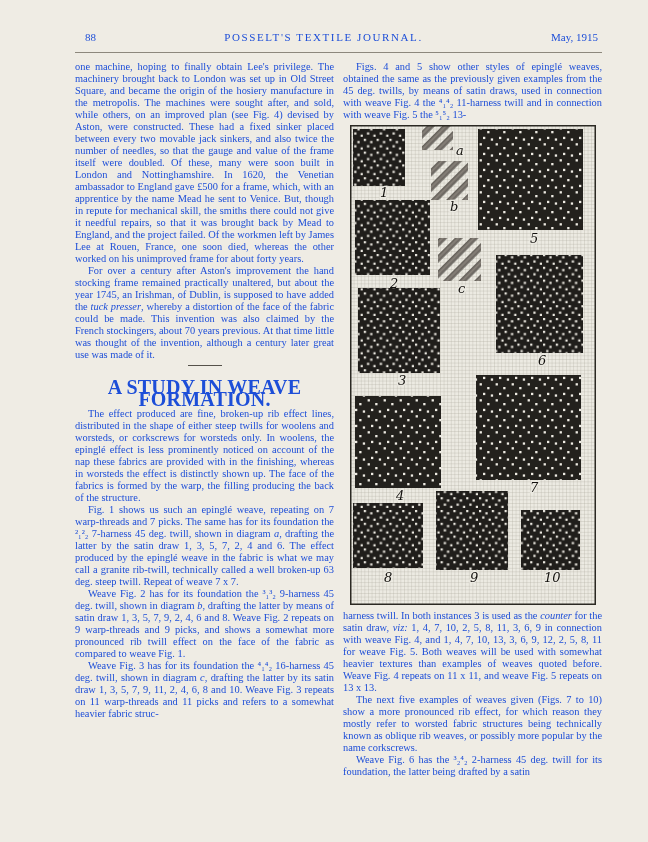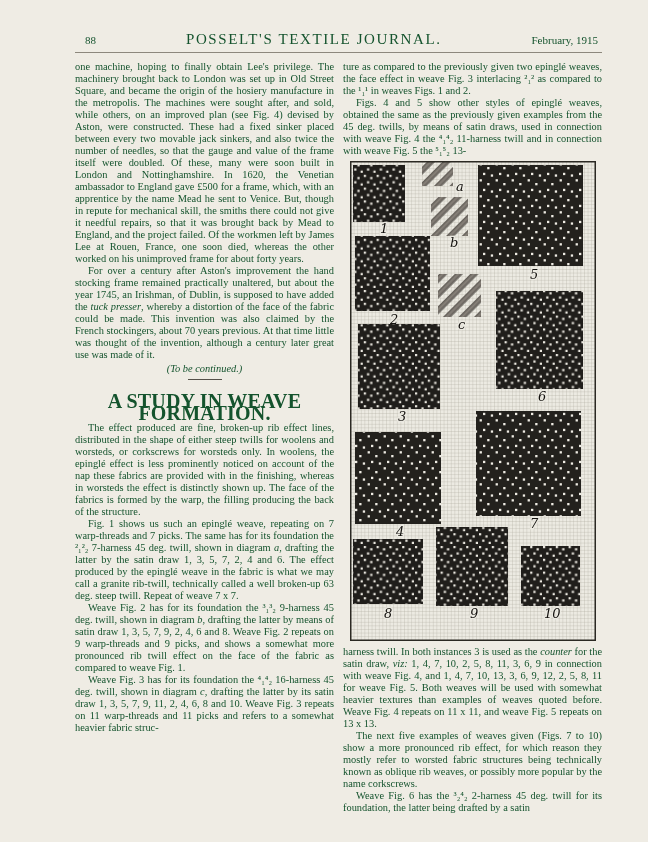--- a/index.html
+++ b/index.html
@@ -3,7 +3,7 @@
 <meta charset="utf-8">
 <style>
   html,body{margin:0;padding:0;background:#e7e3da;}
-  .page{position:relative;width:648px;height:842px;background:#efece4;color:#14532d;
+  .page{position:relative;width:648px;height:842px;background:#efece4;color:#1d4ed8;
         font-family:"Liberation Serif","DejaVu Serif",serif;overflow:hidden;}
   .header{position:absolute;top:31px;left:85px;right:50px;display:flex;
           align-items:baseline;justify-content:space-between;font-size:11px;}

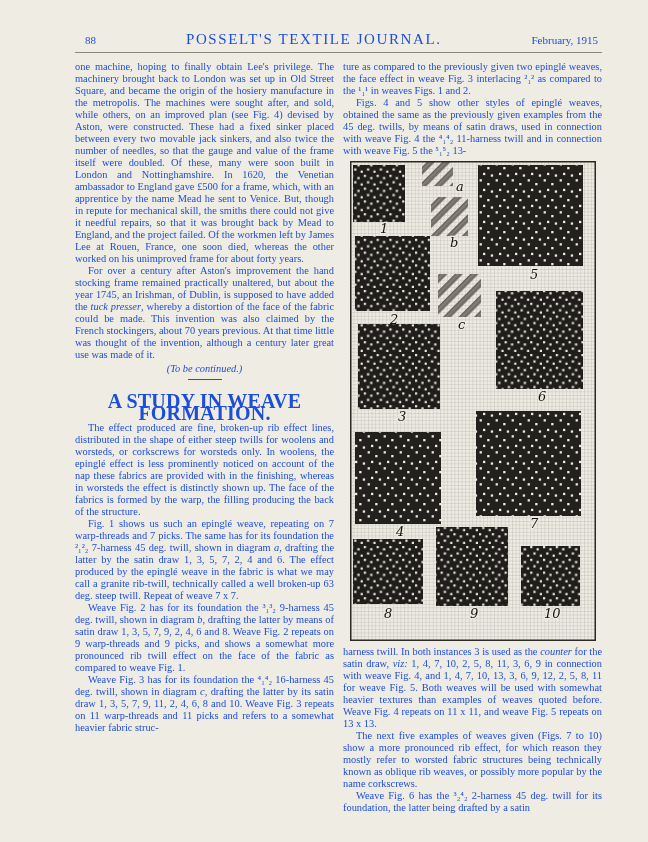--- a/index.html
+++ b/index.html
@@ -7,7 +7,7 @@
         font-family:"Liberation Serif","DejaVu Serif",serif;overflow:hidden;}
   .header{position:absolute;top:31px;left:85px;right:50px;display:flex;
           align-items:baseline;justify-content:space-between;font-size:11px;}
-  .header .jtitle{letter-spacing:1.6px;font-size:15px;}
+  .header .jtitle{letter-spacing:1.6px;font-size:11px;}
   .header-rule{position:absolute;top:52px;left:75px;right:46px;border-top:1px solid #8d887d;}
   .columns{position:absolute;top:61px;left:75px;width:527px;height:752px;
            display:flex;gap:9px;overflow:hidden;}

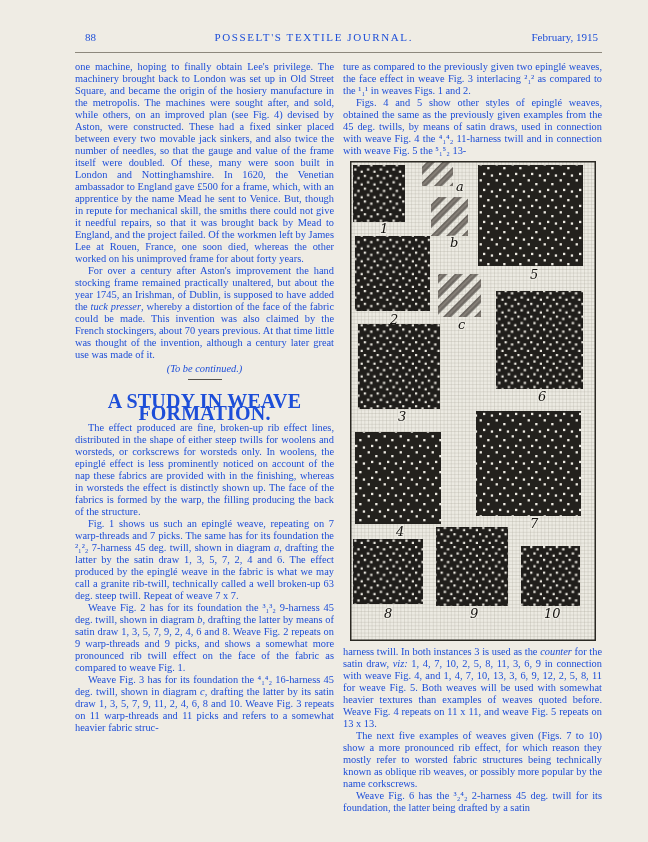--- a/index.html
+++ b/index.html
@@ -31,7 +31,7 @@
   <div class="header">
     <span>88</span>
     <span class="jtitle">POSSELT'S TEXTILE JOURNAL.</span>
-    <span>February, 1915</span>
+    <span>May, 1915</span>
   </div>
   <div class="header-rule"></div>
 

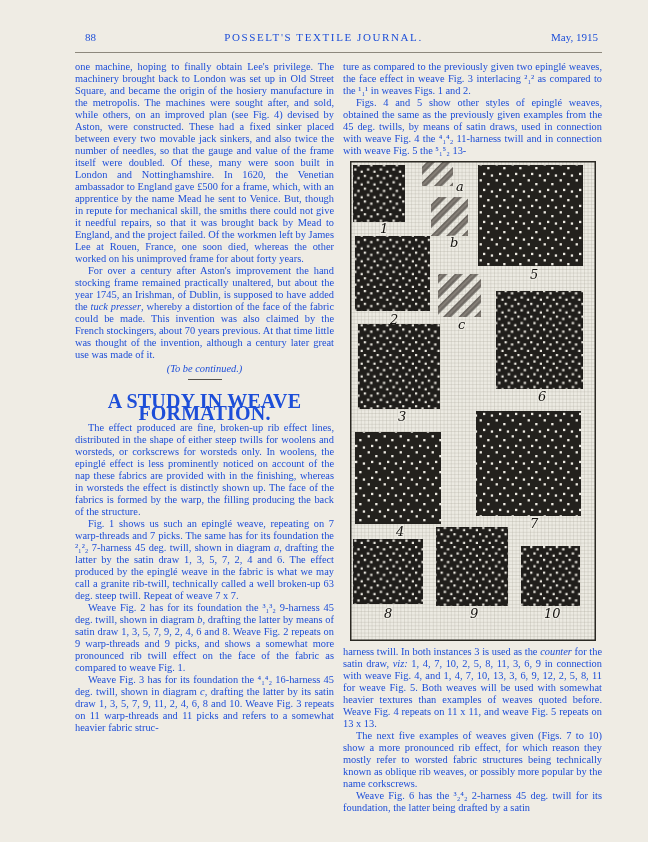--- a/index.html
+++ b/index.html
@@ -50,7 +50,6 @@
     </div>
 
     <div class="col">
-      <p><span>ture as compared to the previously given two epinglé weaves, the face effect in weave Fig. 3 interlacing ²₁² as compared to the ¹₁¹ in weaves Figs. 1 and 2.</span></p>
       <p class="ind"><span>Figs. 4 and 5 show other styles of epinglé weaves, obtained the same as the previously given examples from the 45 deg. twills, by means of satin draws, used in connection with weave Fig. 4 the ⁴₁⁴₂ 11-harness twill and in connection with weave Fig. 5 the ⁵₁⁵₂ 13-</span></p>
 
       <div class="figwrap">

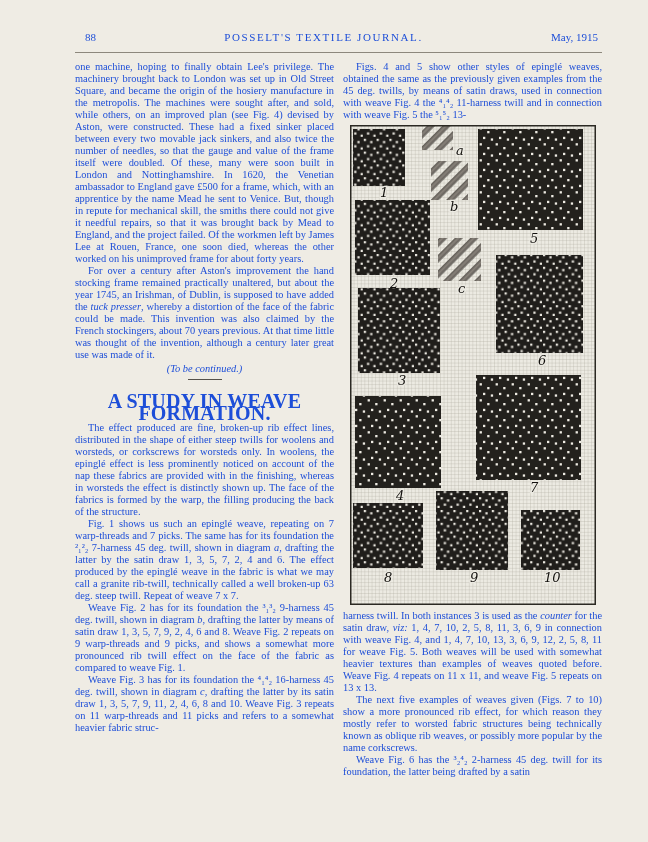--- a/index.html
+++ b/index.html
@@ -40,7 +40,6 @@
     <div class="col">
       <p><span>one machine, hoping to finally obtain Lee's privilege. The machinery brought back to London was set up in Old Street Square, and became the origin of the hosiery manufacture in the metropolis. The machines were sought after, and sold, while others, on an improved plan (see Fig. 4) devised by Aston, were constructed. These had a fixed sinker placed between every two movable jack sinkers, and also twice the number of needles, so that the gauge and value of the frame itself were doubled. Of these, many were soon built in London and Nottinghamshire. In 1620, the Venetian ambassador to England gave £500 for a frame, which, with an apprentice by the name Mead he sent to Venice. But, though in repute for mechanical skill, the smiths there could not give it needful repairs, so that it was brought back by Mead to England, and the project failed. Of the workmen left by James Lee at Rouen, France, one soon died, whereas the other worked on his unimproved frame for about forty years.</span></p>
       <p class="ind"><span>For over a century after Aston's improvement the hand stocking frame remained practically unaltered, but about the year 1745, an Irishman, of Dublin, is supposed to have added the </span><i>tuck presser</i><span>, whereby a distortion of the face of the fabric could be made. This invention was also claimed by the French stockingers, about 70 years previous. At that time little was thought of the invention, although a century later great use was made of it.</span></p>
-      <p class="tbc">(To be continued.)</p>
       <div class="sec-rule"></div>
       <h1 class="art">A STUDY IN WEAVE FORMATION.</h1>
       <p class="ind"><span>The effect produced are fine, broken-up rib effect lines, distributed in the shape of either steep twills for woolens and worsteds, or corkscrews for worsteds only. In woolens, the epinglé effect is less prominently noticed on account of the nap these fabrics are provided with in the finishing, whereas in worsteds the effect is distinctly shown up. The face of the fabrics is formed by the warp, the filling producing the back of the structure.</span></p>

